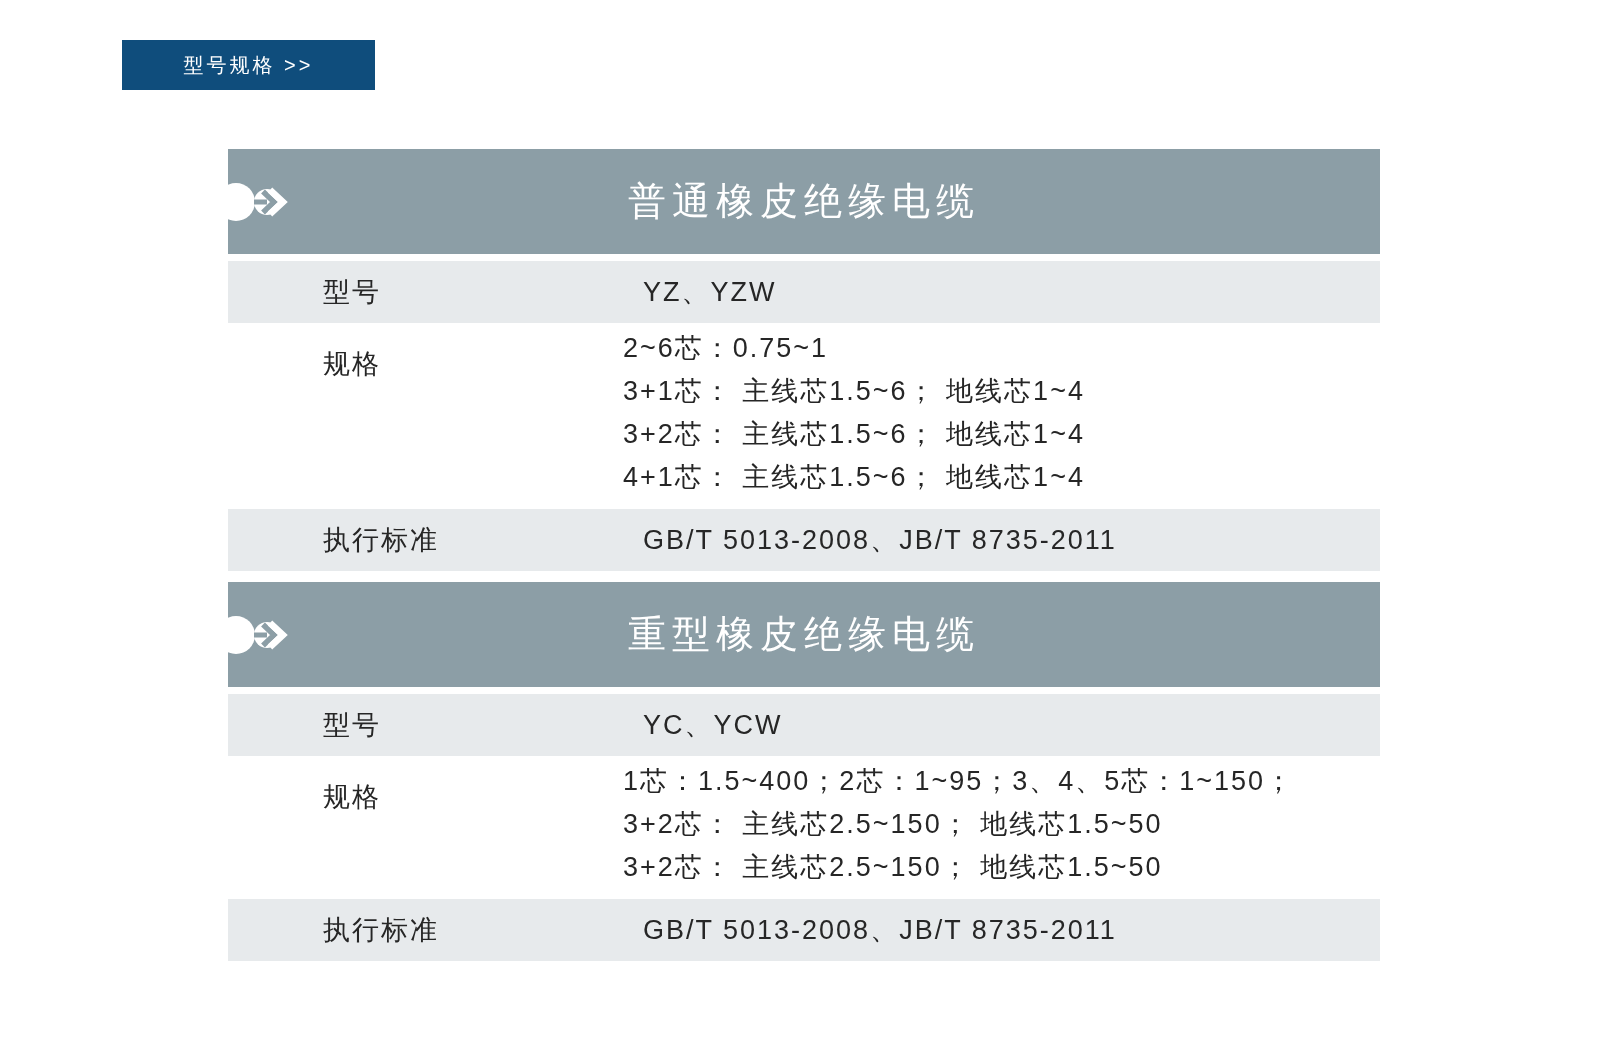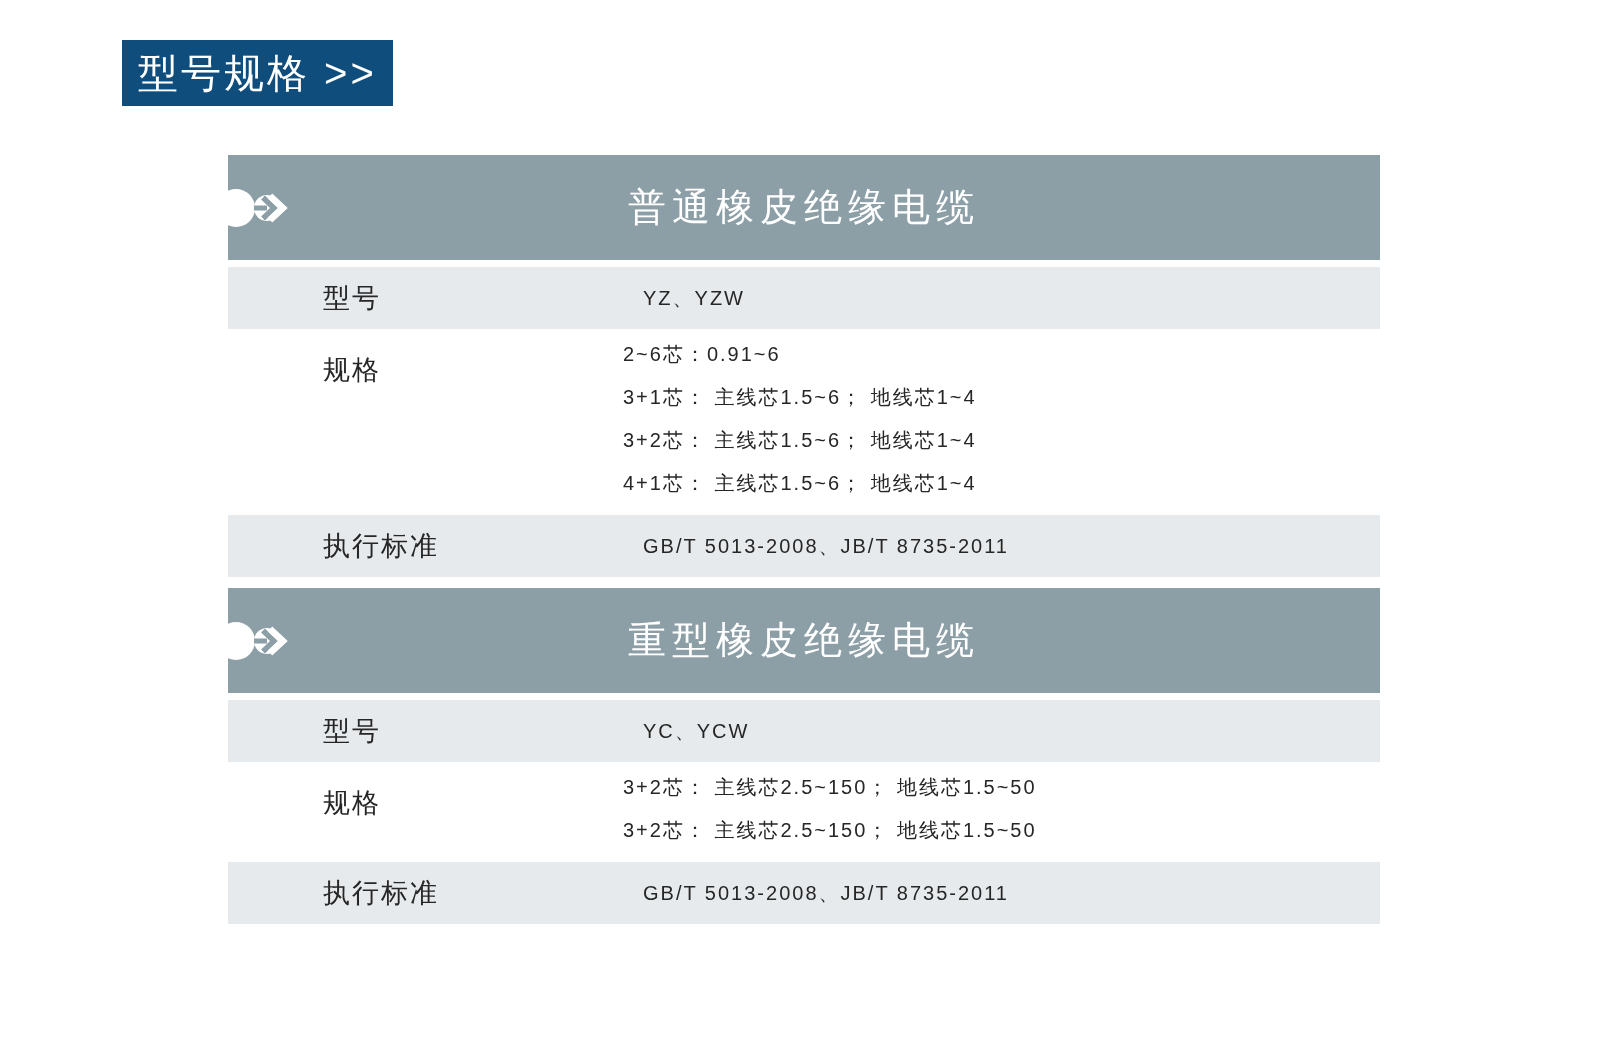--- a/index.html
+++ b/index.html
@@ -27,12 +27,12 @@
     position: absolute;
     left: 122px;
     top: 40px;
-    height: 66px;
+    height: 50px;
     min-width: 253px;
-    padding: 0 16px;
+    padding: 0 36px;
     background: var(--badge-bg);
     color: #ffffff;
-    font-size: 40px;
+    font-size: 20px;
     letter-spacing: 3px;
     display: flex;
     align-items: center;

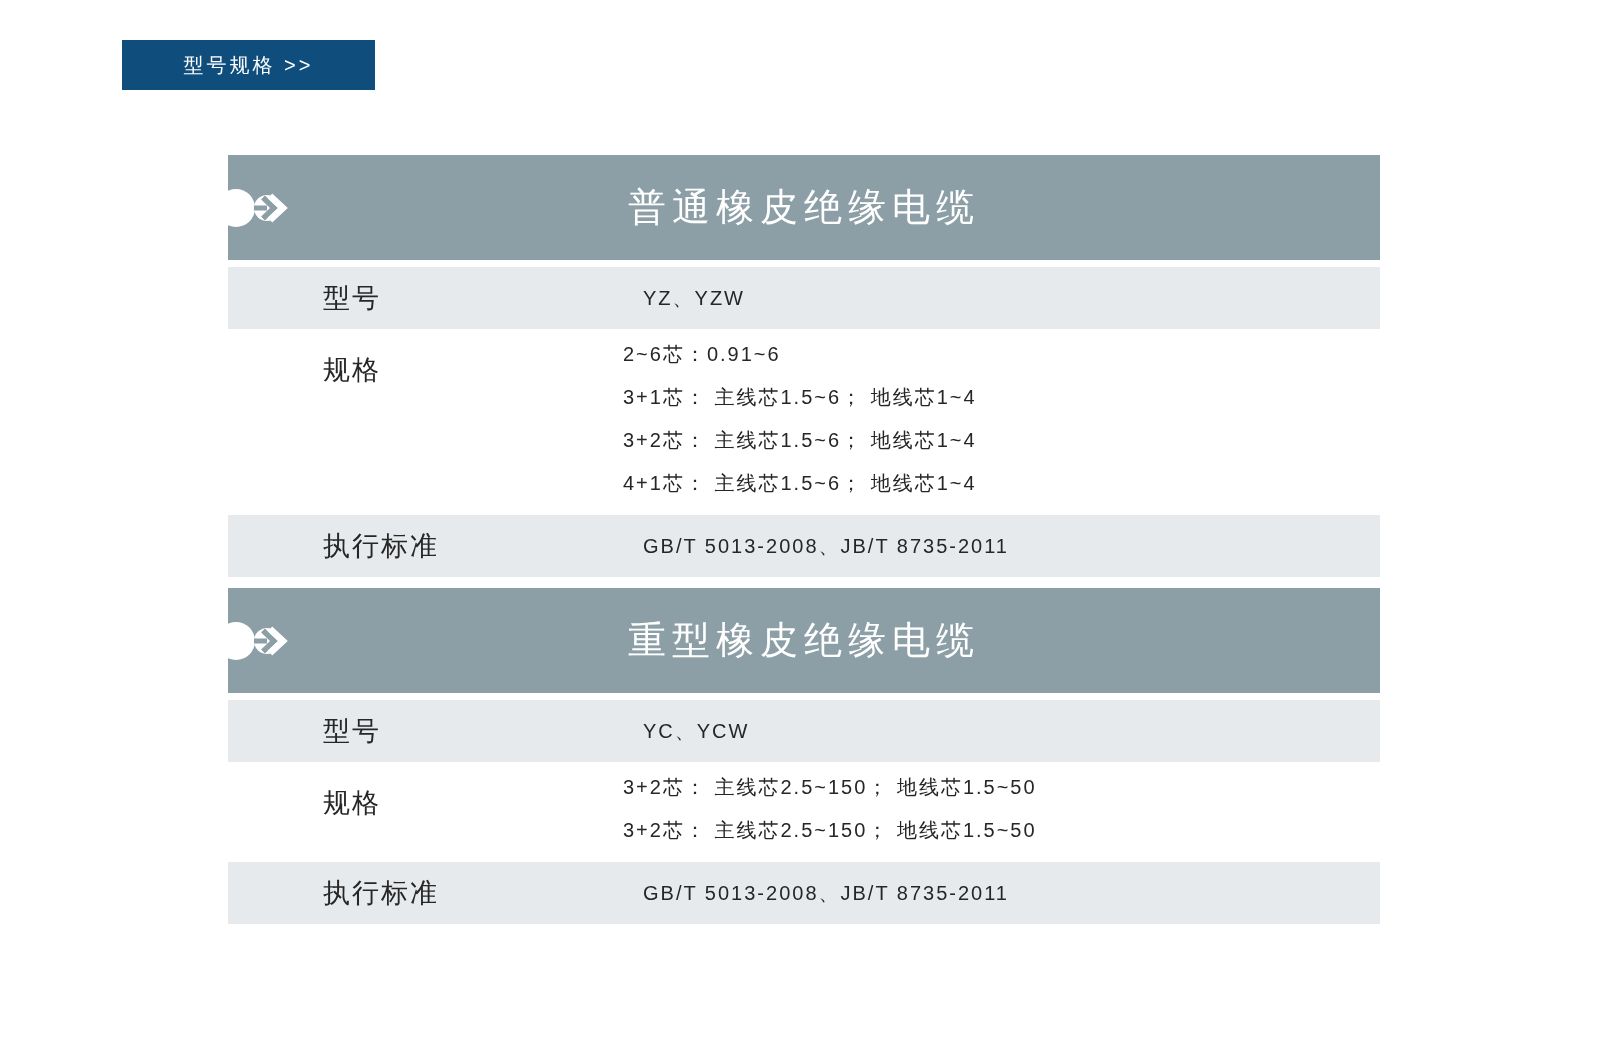--- a/index.html
+++ b/index.html
@@ -42,7 +42,7 @@
   .tables {
     position: absolute;
     left: 228px;
-    top: 155px;
+    top: 149px;
     width: 1152px;
   }
   .bar {

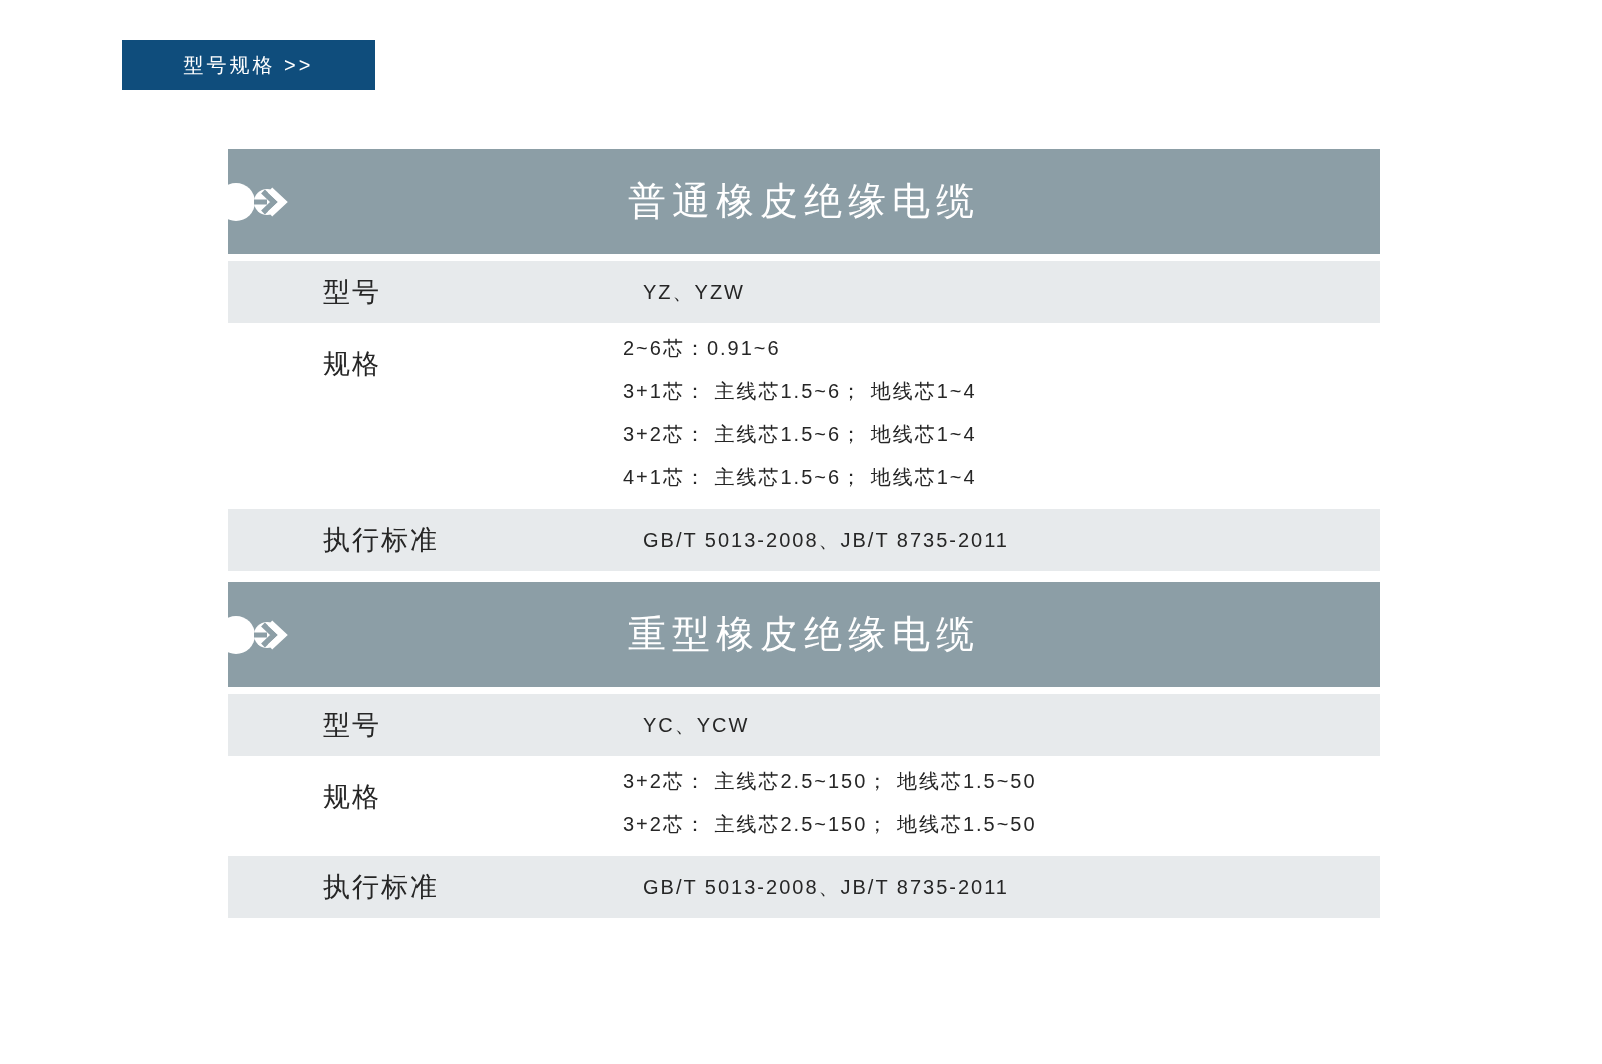--- a/index.html
+++ b/index.html
@@ -98,7 +98,7 @@
   }
   .cell-value {
     flex: 1;
-    font-size: 20px;
+    font-size: 27px;
     letter-spacing: 2px;
   }
   .row.multi .cell-label { line-height: 43px; margin-top: 16px; }

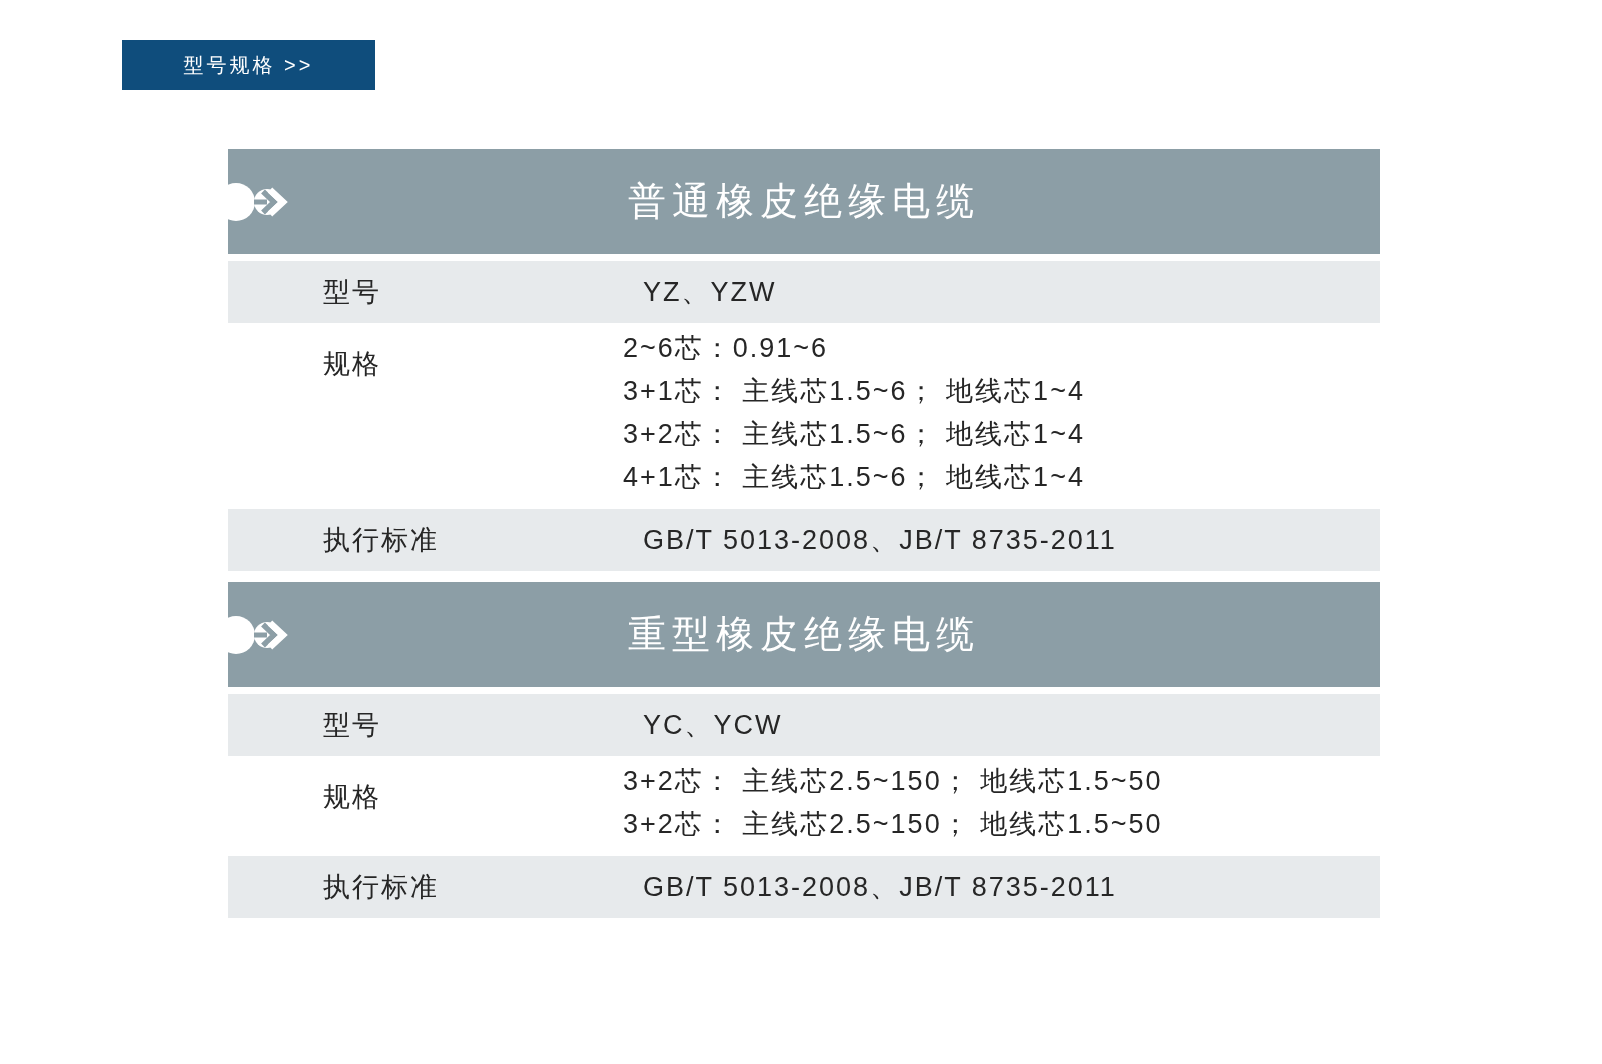--- a/index.html
+++ b/index.html
@@ -135,7 +135,7 @@
     <div class="row multi">
       <div class="cell-label">规格</div>
       <div class="cell-value">
-        <div class="line">2~6芯：0.91~6</div>
+        <div class="line">2~6芯：0.75~1</div>
         <div class="line">3+1芯： 主线芯1.5~6； 地线芯1~4</div>
         <div class="line">3+2芯： 主线芯1.5~6； 地线芯1~4</div>
         <div class="line">4+1芯： 主线芯1.5~6； 地线芯1~4</div>

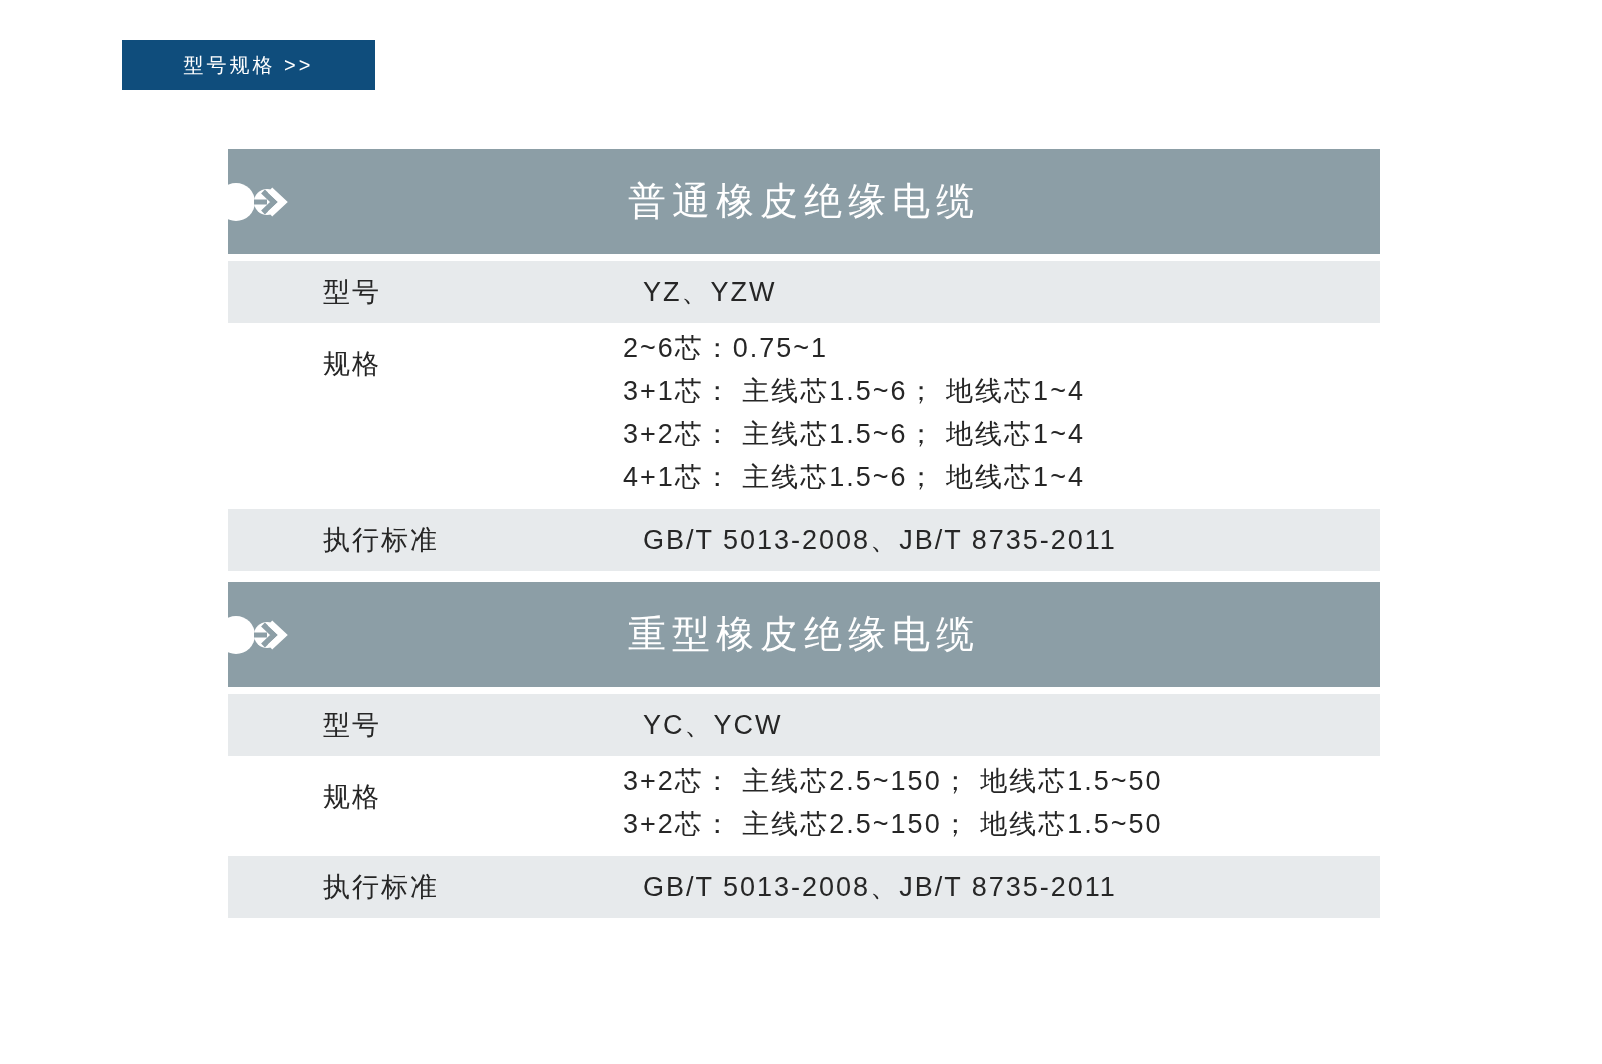--- a/index.html
+++ b/index.html
@@ -168,6 +168,7 @@
     <div class="row multi">
       <div class="cell-label">规格</div>
       <div class="cell-value">
+        <div class="line">1芯：1.5~400；2芯：1~95；3、4、5芯：1~150；</div>
         <div class="line">3+2芯： 主线芯2.5~150； 地线芯1.5~50</div>
         <div class="line">3+2芯： 主线芯2.5~150； 地线芯1.5~50</div>
       </div>

